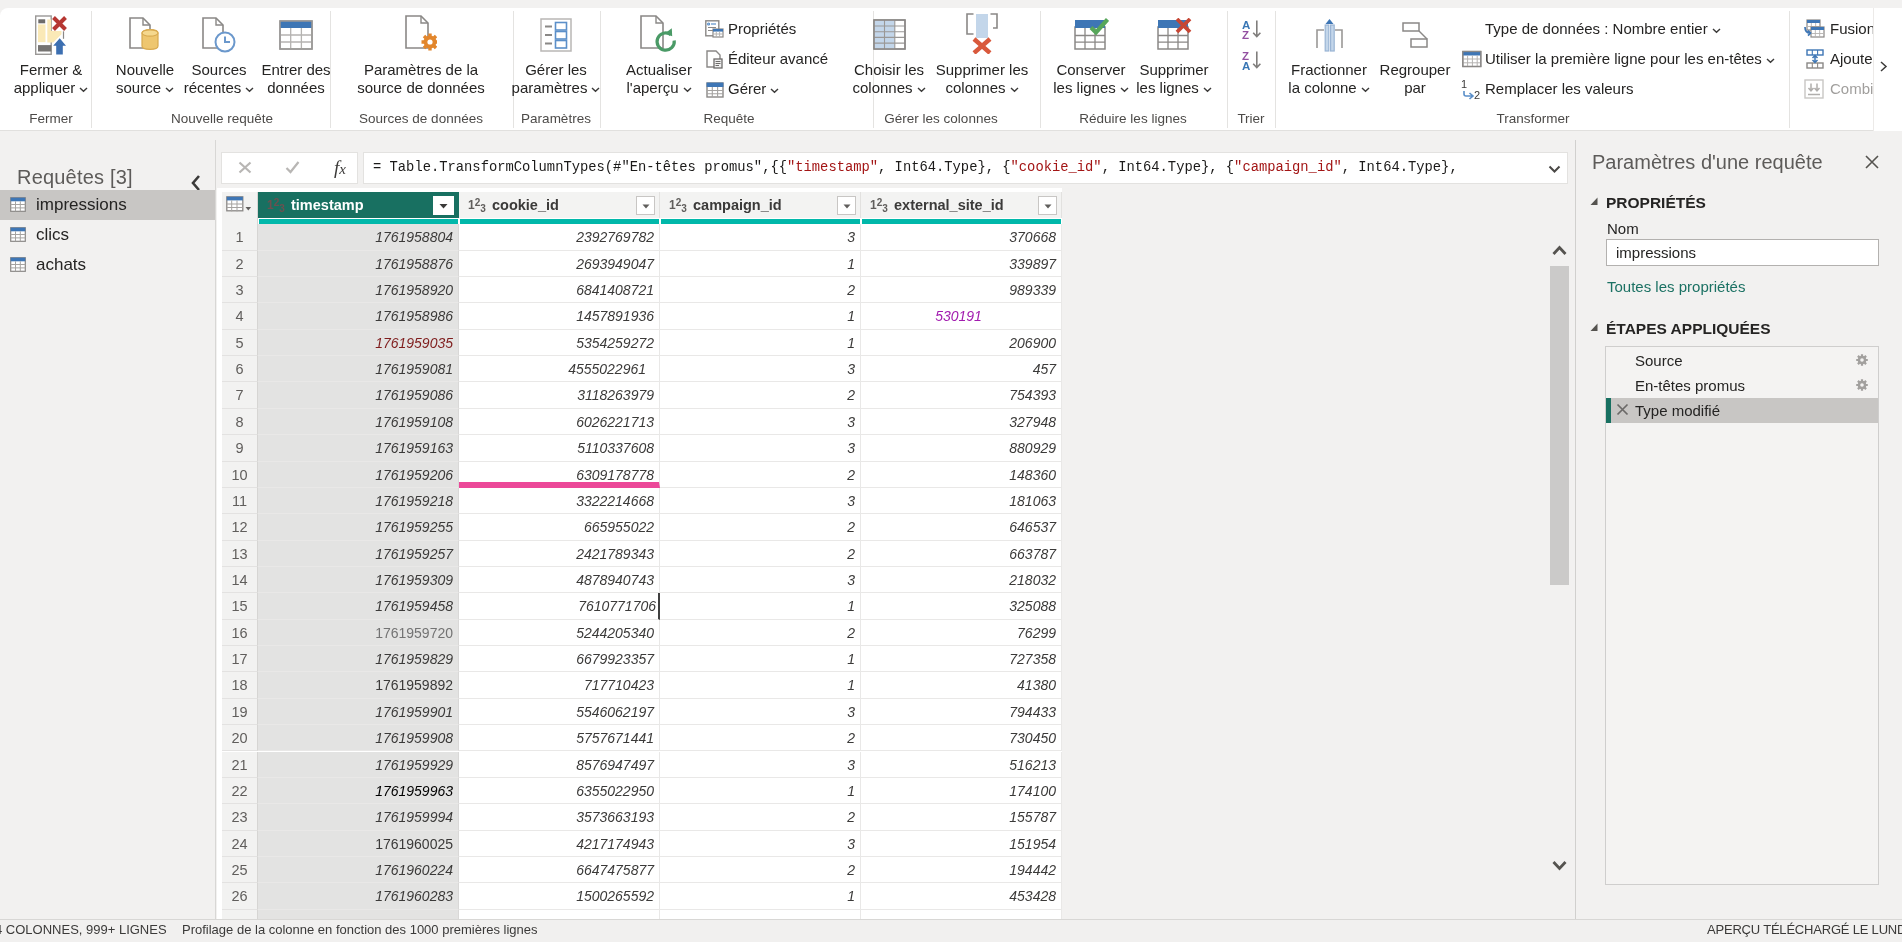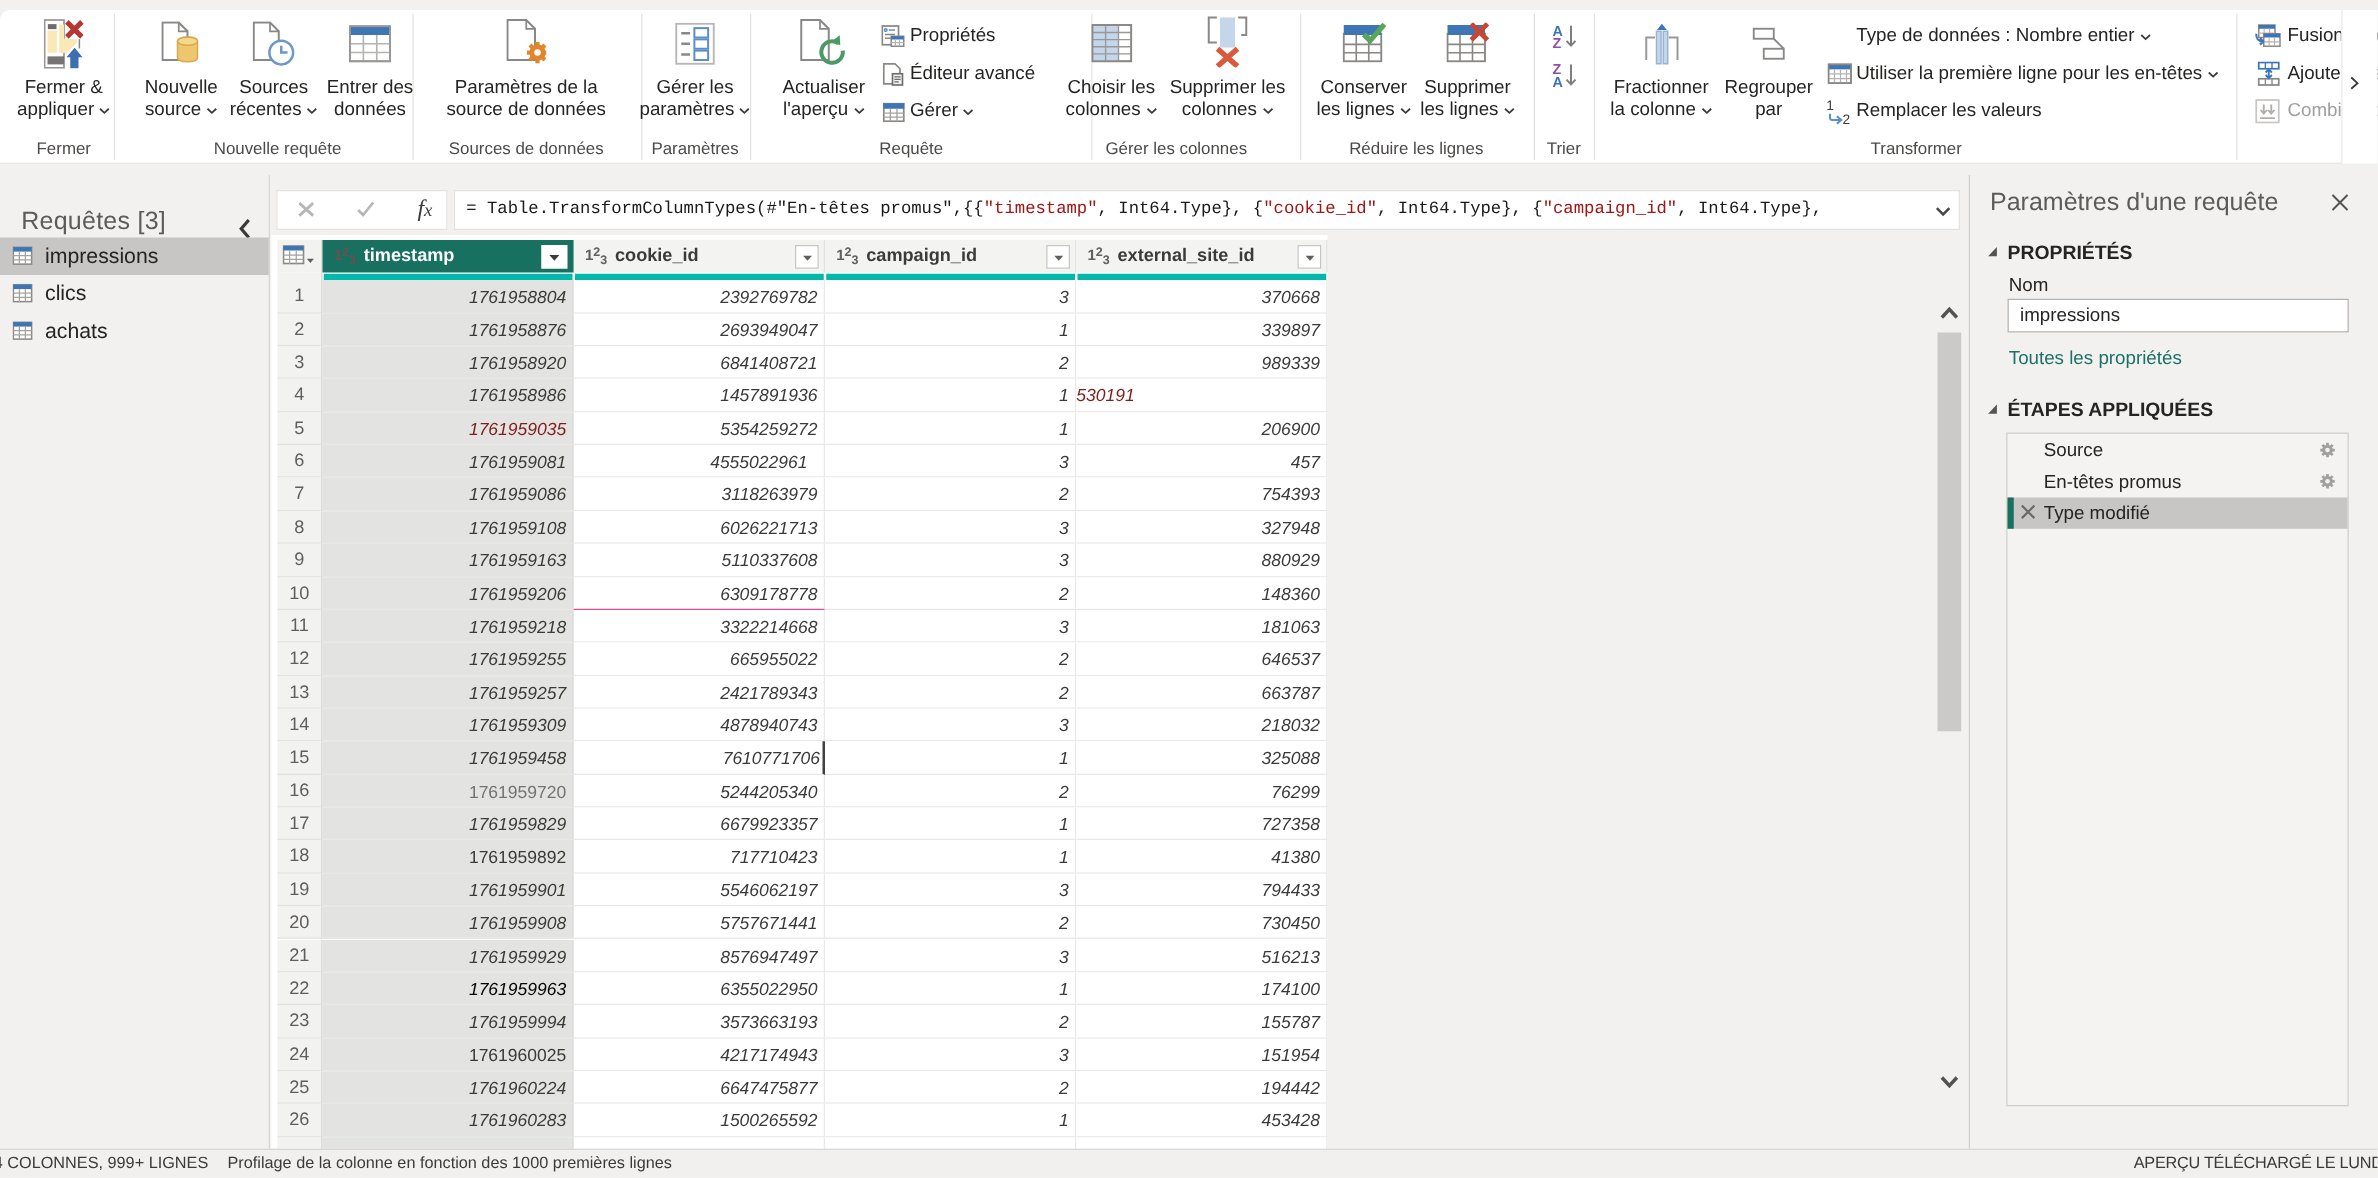--- a/index.html
+++ b/index.html
@@ -353,7 +353,7 @@
 <div style="position:absolute;left:258px;top:303.38px;width:201px;height:26.36px;background:#e3e3e2;border-right:1px solid #d9d8d7;border-bottom:1px solid #e9e8e7;line-height:26.36px;text-align:right;padding-right:5px;font-size:14px;font-style:italic;color:#3b3a39">1761958986</div>
 <div style="position:absolute;left:459px;top:303.38px;width:201px;height:26.36px;background:#fff;border-right:1px solid #e9e8e7;border-bottom:1px solid #e9e8e7;line-height:26.36px;text-align:right;padding-right:5px;font-size:14px;font-style:italic;color:#3b3a39">1457891936</div>
 <div style="position:absolute;left:660px;top:303.38px;width:201px;height:26.36px;background:#fff;border-right:1px solid #e9e8e7;border-bottom:1px solid #e9e8e7;line-height:26.36px;text-align:right;padding-right:5px;font-size:14px;font-style:italic;color:#3b3a39">1</div>
-<div style="position:absolute;left:861px;top:303.38px;width:201px;height:26.36px;background:#fff;border-right:1px solid #e9e8e7;border-bottom:1px solid #e9e8e7;line-height:26.36px;text-align:left;padding-right:5px;font-size:14px;font-style:italic;color:#7f1d1d">530191</div>
+<div style="position:absolute;left:861px;top:303.38px;width:201px;height:26.36px;background:#fff;border-right:1px solid #e9e8e7;border-bottom:1px solid #e9e8e7;line-height:26.36px;text-align:center;padding-right:5px;font-size:14px;font-style:italic;color:#a21caf">530191</div>
 <div style="position:absolute;left:222px;top:329.74px;width:36px;height:26.36px;background:#f2f2f1;border-right:1px solid #d6d5d3;border-bottom:1px solid #e3e2e1;line-height:26.36px;text-align:center;font-size:14.5px;color:#605e5c">5</div>
 <div style="position:absolute;left:258px;top:329.74px;width:201px;height:26.36px;background:#e3e3e2;border-right:1px solid #d9d8d7;border-bottom:1px solid #e9e8e7;line-height:26.36px;text-align:right;padding-right:5px;font-size:14px;font-style:italic;color:#7f1d1d">1761959035</div>
 <div style="position:absolute;left:459px;top:329.74px;width:201px;height:26.36px;background:#fff;border-right:1px solid #e9e8e7;border-bottom:1px solid #e9e8e7;line-height:26.36px;text-align:right;padding-right:5px;font-size:14px;font-style:italic;color:#3b3a39">5354259272</div>

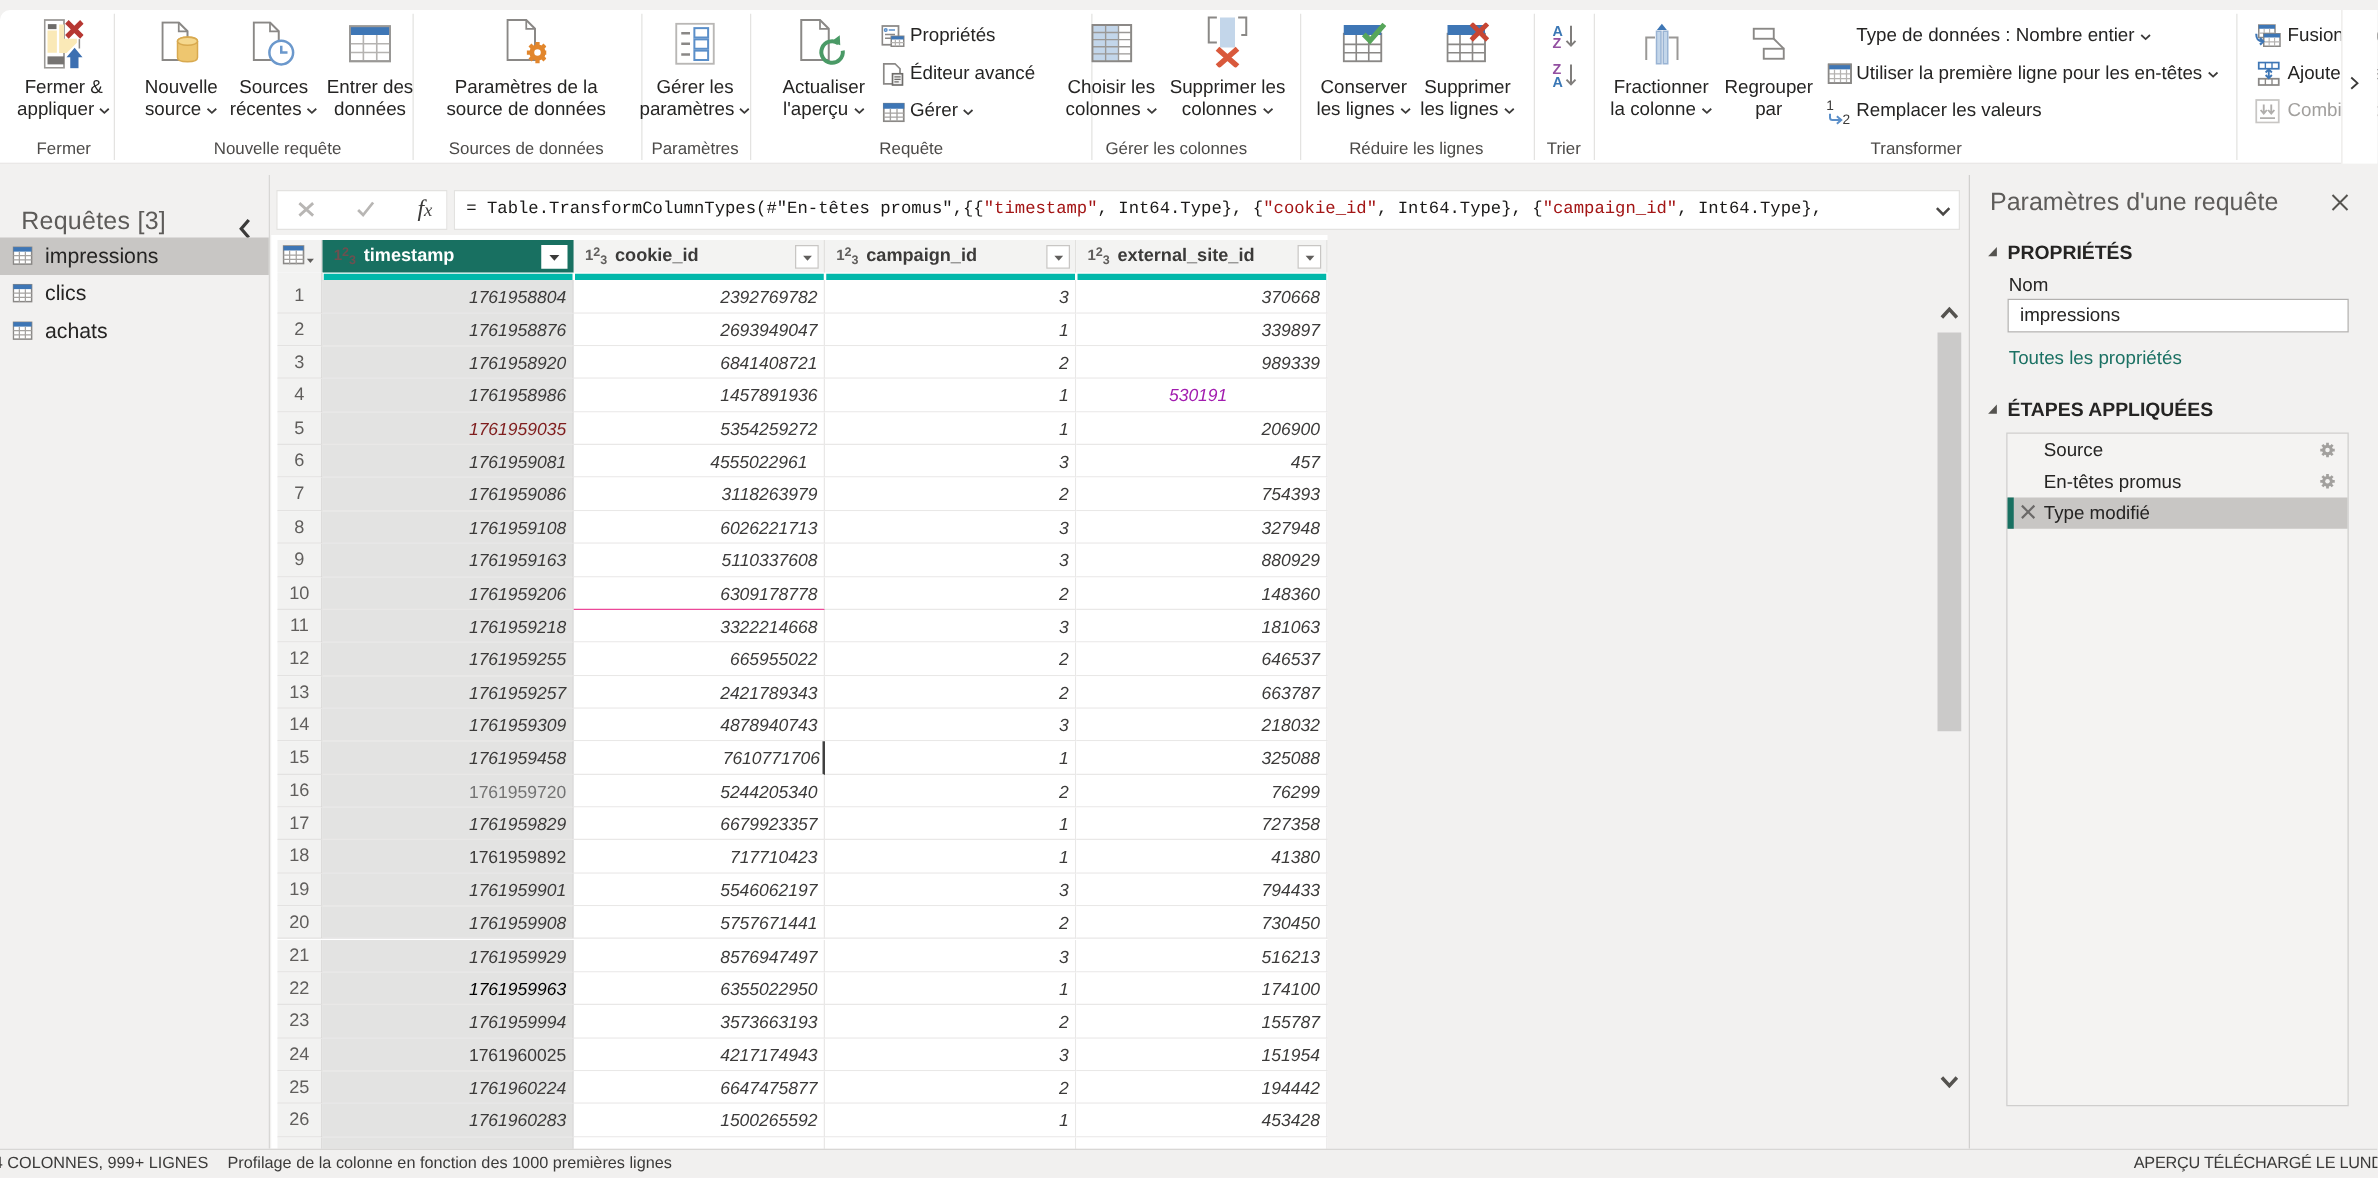--- a/index.html
+++ b/index.html
@@ -381,7 +381,7 @@
 <div style="position:absolute;left:861px;top:435.18px;width:201px;height:26.36px;background:#fff;border-right:1px solid #e9e8e7;border-bottom:1px solid #e9e8e7;line-height:26.36px;text-align:right;padding-right:5px;font-size:14px;font-style:italic;color:#3b3a39">880929</div>
 <div style="position:absolute;left:222px;top:461.54px;width:36px;height:26.36px;background:#f2f2f1;border-right:1px solid #d6d5d3;border-bottom:1px solid #e3e2e1;line-height:26.36px;text-align:center;font-size:14.5px;color:#605e5c">10</div>
 <div style="position:absolute;left:258px;top:461.54px;width:201px;height:26.36px;background:#e3e3e2;border-right:1px solid #d9d8d7;border-bottom:1px solid #e9e8e7;line-height:26.36px;text-align:right;padding-right:5px;font-size:14px;font-style:italic;color:#3b3a39">1761959206</div>
-<div style="position:absolute;left:459px;top:461.54px;width:201px;height:26.36px;background:#fff;border-right:1px solid #e9e8e7;border-bottom:1px solid #ec4899;line-height:26.36px;text-align:right;padding-right:5px;font-size:14px;font-style:italic;color:#3b3a39">6309178778</div>
+<div style="position:absolute;left:459px;top:461.54px;width:201px;height:26.36px;background:#fff;border-right:1px solid #e9e8e7;border-bottom:6px solid #ec4899;line-height:26.36px;text-align:right;padding-right:5px;font-size:14px;font-style:italic;color:#3b3a39">6309178778</div>
 <div style="position:absolute;left:660px;top:461.54px;width:201px;height:26.36px;background:#fff;border-right:1px solid #e9e8e7;border-bottom:1px solid #e9e8e7;line-height:26.36px;text-align:right;padding-right:5px;font-size:14px;font-style:italic;color:#3b3a39">2</div>
 <div style="position:absolute;left:861px;top:461.54px;width:201px;height:26.36px;background:#fff;border-right:1px solid #e9e8e7;border-bottom:1px solid #e9e8e7;line-height:26.36px;text-align:right;padding-right:5px;font-size:14px;font-style:italic;color:#3b3a39">148360</div>
 <div style="position:absolute;left:222px;top:487.90000000000003px;width:36px;height:26.36px;background:#f2f2f1;border-right:1px solid #d6d5d3;border-bottom:1px solid #e3e2e1;line-height:26.36px;text-align:center;font-size:14.5px;color:#605e5c">11</div>

